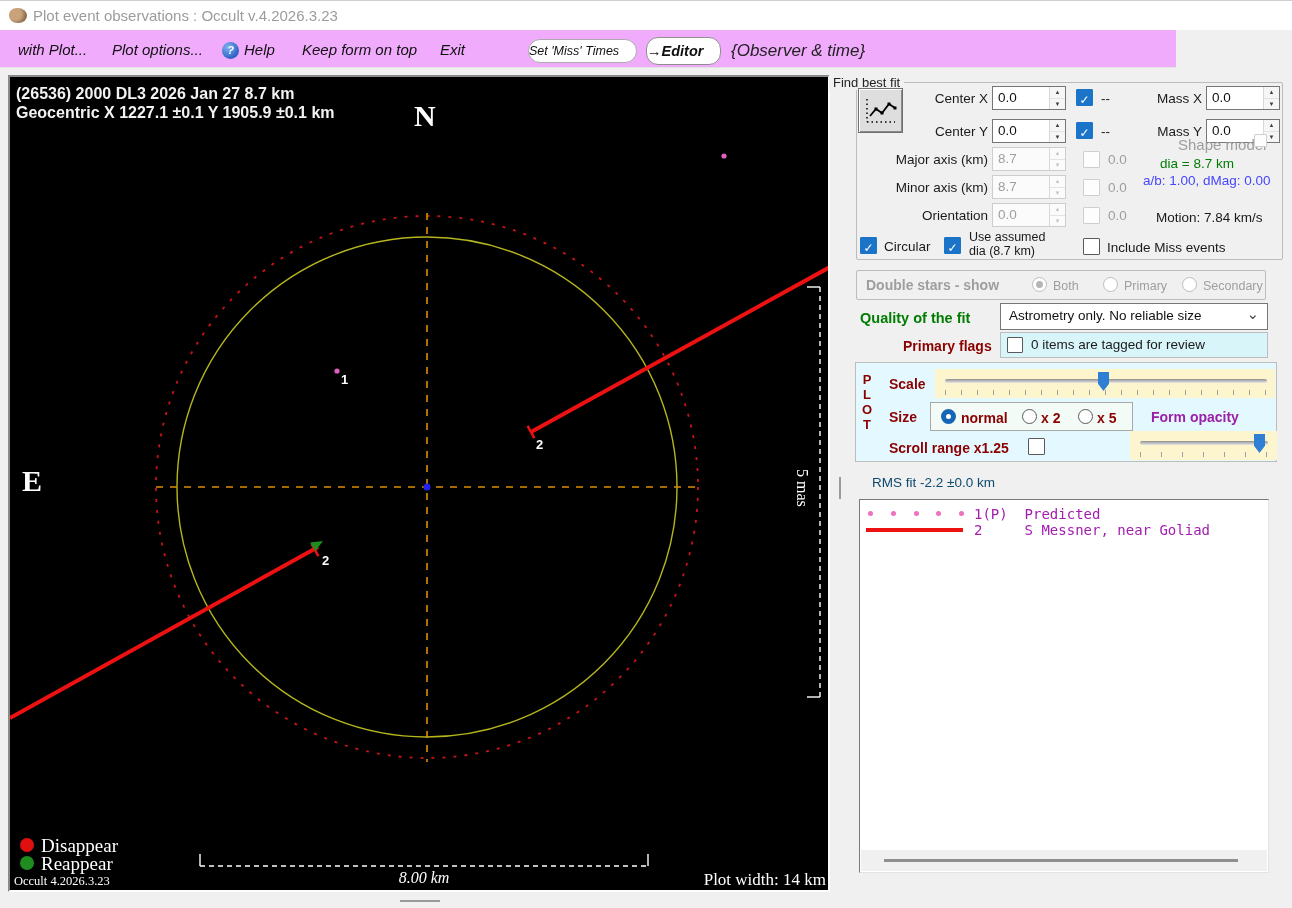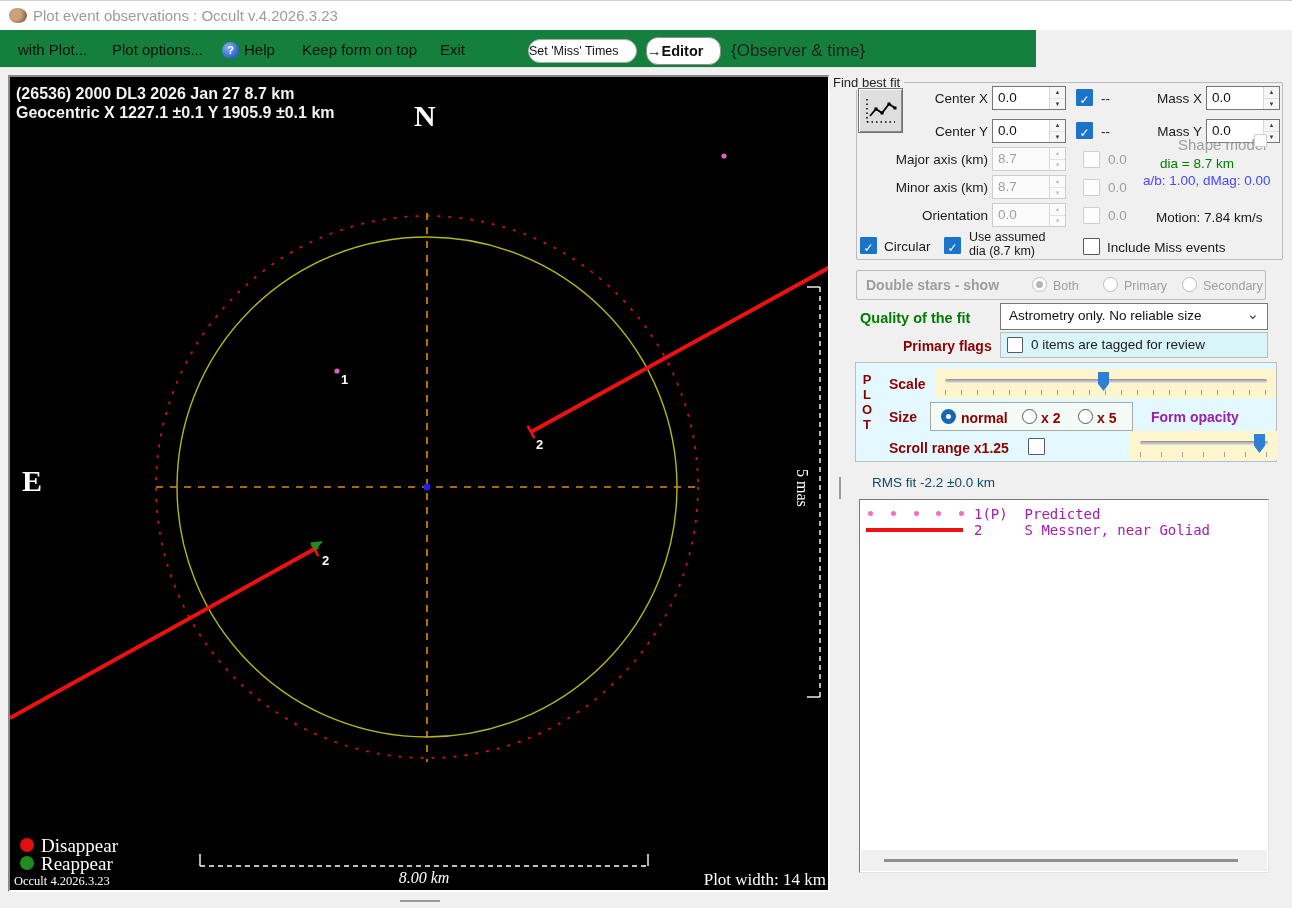--- a/index.html
+++ b/index.html
@@ -14,8 +14,8 @@
               background:radial-gradient(circle at 35% 40%, #c9a27a 0 40%, #8a6a4a 75%, #5d452e 100%); }
   #title-text { position:absolute; left:33px; top:6px; font-size:15px; color:#9c9c9c; }
 
-  #toolbar { position:absolute; left:0; top:30px; width:1036px; height:38px; background:#15803d;
-             border-bottom:1px solid #e2e2e2; }
+  #toolbar { position:absolute; left:0; top:30px; width:1176px; height:38px; background:#f0abfc;
+             border-bottom:1px solid #e2e2e2;font-style:italic; }
   .menu-item { position:absolute; top:11px; font-size:15px; color:#111; cursor:default; }
   #help-icon { position:absolute; left:222px; top:12px; width:17px; height:17px; border-radius:50%;
                background:radial-gradient(circle at 35% 30%, #7fb2f0, #2f62c4 70%); color:#fff;

